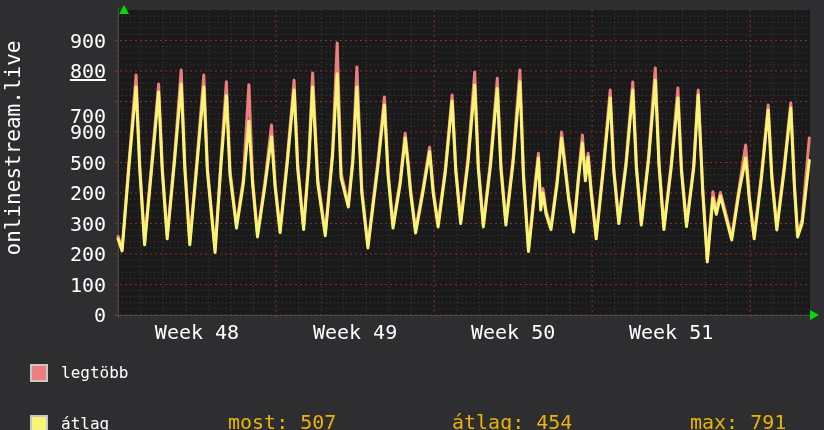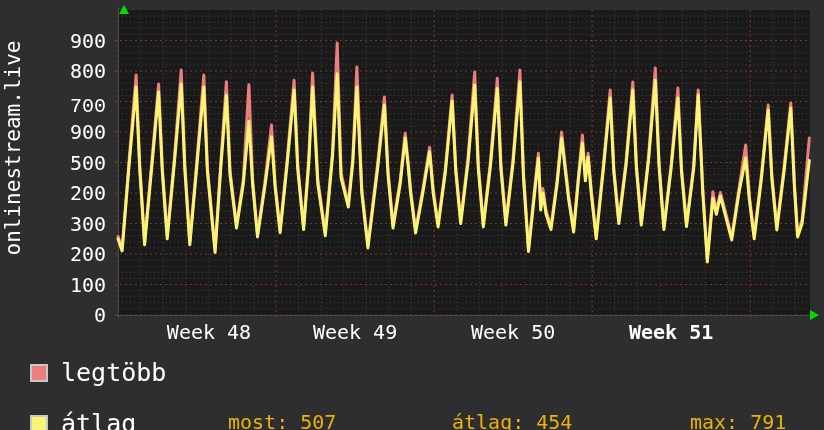--- a/index.html
+++ b/index.html
@@ -129,7 +129,7 @@
       <div class="ytick" style="left: 24px; top: 151.5px;">500</div>
       <div class="ytick" style="left: 24px; top: 121px;">900</div>
       <div class="ytick" style="left: 24px; top: 96px; font-family: Liberation Mono, monospace;">700</div>
-      <div class="ytick" style="left: 24px; top: 60px;">800</div>
+      <div class="ytick" style="left: 24px; top: 60px; text-decoration: underline;">800</div>
       <div class="ytick" style="left: 24px; top: 29.5px;">900</div>
     </div>
   <div id="xlabels">

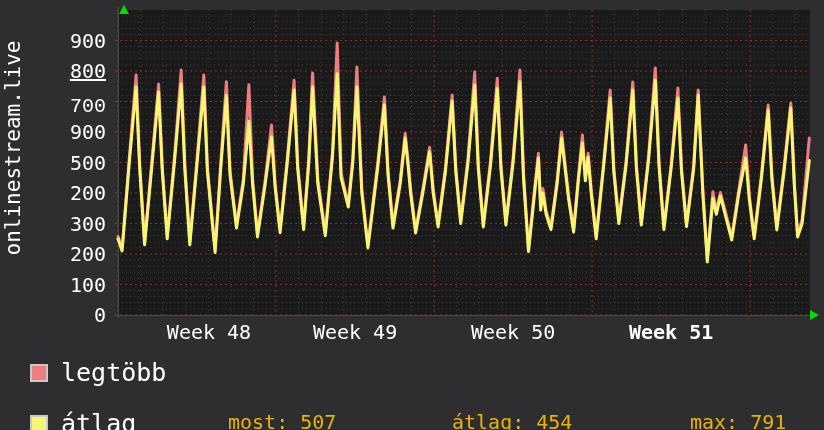--- a/index.html
+++ b/index.html
@@ -128,7 +128,7 @@
       <div class="ytick" style="left: 24px; top: 182px;">200</div>
       <div class="ytick" style="left: 24px; top: 151.5px;">500</div>
       <div class="ytick" style="left: 24px; top: 121px;">900</div>
-      <div class="ytick" style="left: 24px; top: 96px; font-family: Liberation Mono, monospace;">700</div>
+      <div class="ytick" style="left: 24px; top: 105px;">700</div>
       <div class="ytick" style="left: 24px; top: 60px; text-decoration: underline;">800</div>
       <div class="ytick" style="left: 24px; top: 29.5px;">900</div>
     </div>

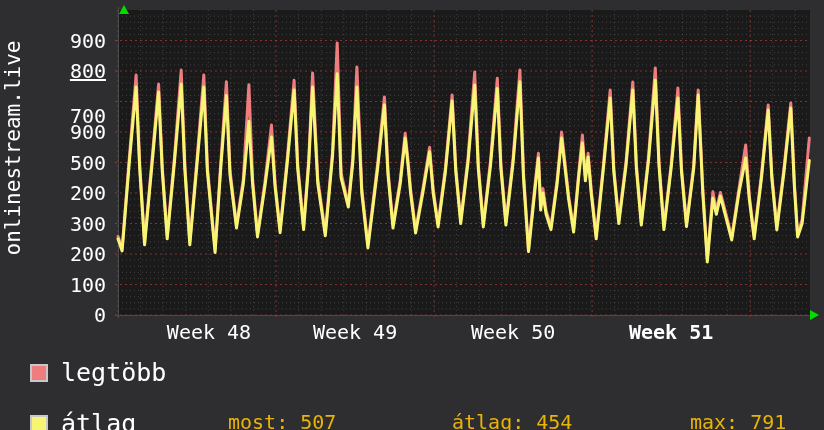--- a/index.html
+++ b/index.html
@@ -133,7 +133,7 @@
       <div class="ytick" style="left: 24px; top: 29.5px;">900</div>
     </div>
   <div id="xlabels">
-      <div class="weeklab" style="left: 197.021px; transform: translateX(-50%); margin-left: 12px;">Week 48</div>
+      <div class="weeklab" style="left: 197.021px; transform: translateX(-50%);">Week 48</div>
       <div class="weeklab" style="left: 355.064px; transform: translateX(-50%);">Week 49</div>
       <div class="weeklab" style="left: 513.106px; transform: translateX(-50%);">Week 50</div>
       <div class="weeklab" style="left: 671.148px; transform: translateX(-50%); font-weight: bold;">Week 51</div>

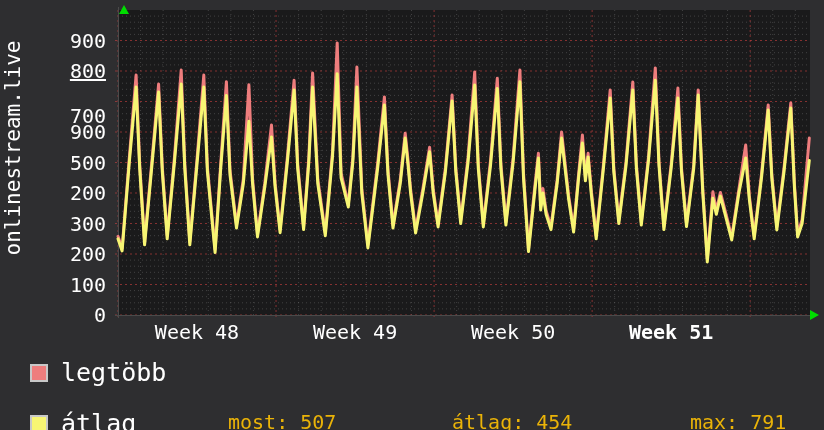--- a/index.html
+++ b/index.html
@@ -136,7 +136,7 @@
       <div class="weeklab" style="left: 197.021px; transform: translateX(-50%);">Week 48</div>
       <div class="weeklab" style="left: 355.064px; transform: translateX(-50%);">Week 49</div>
       <div class="weeklab" style="left: 513.106px; transform: translateX(-50%);">Week 50</div>
-      <div class="weeklab" style="left: 671.148px; transform: translateX(-50%); font-weight: bold;">Week 51</div>
+      <div class="weeklab" style="left: 671.148px; transform: translateX(-50%);">Week 51</div>
     </div>
 
   <div class="legend-row" id="legend-row-1">

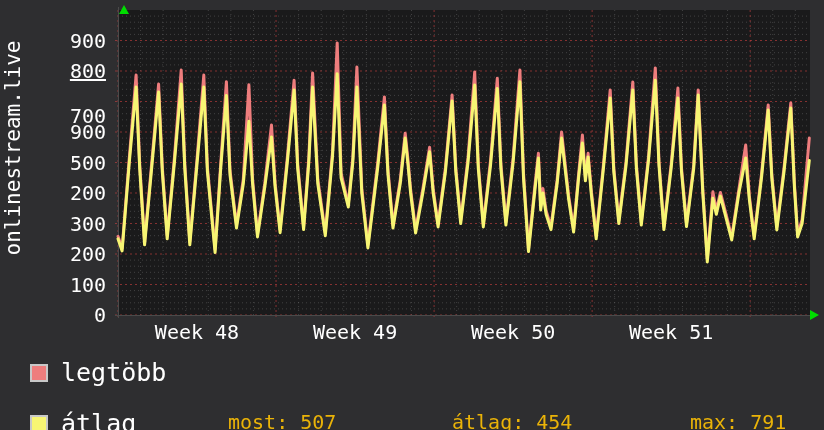--- a/index.html
+++ b/index.html
@@ -10,7 +10,7 @@
   .weeklab{position:absolute;top:320px;font-size:20px;line-height:24px;color:#fff;white-space:pre;}
   #vert-title{position:absolute;left:-137px;top:135px;width:300px;height:26px;
               transform:rotate(-90deg);text-align:center;font-size:21px;line-height:26px;color:#fff;}
-  .legend-row{position:absolute;left:30px;display:flex;align-items:center;gap:13px;font-size:25px;line-height:24px;}
+  .legend-row{position:absolute;left:30px;display:flex;align-items:center;gap:13px;font-size:16px;line-height:24px;}
   #legend-row-1{top:361px;}
   #legend-row-2{top:412px;}
   .swatch{width:14px;height:14px;border:2px solid #c8c8c8;box-sizing:content-box;}

